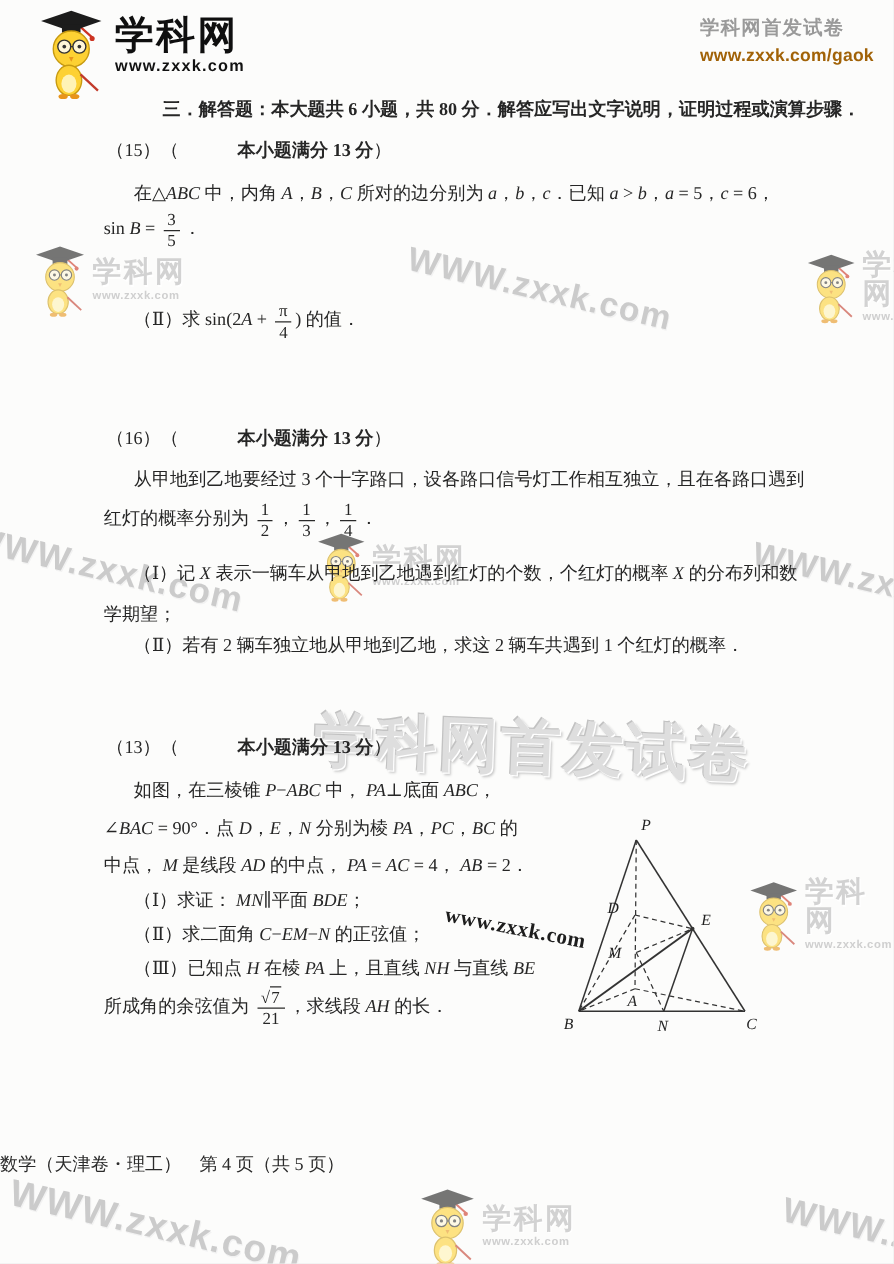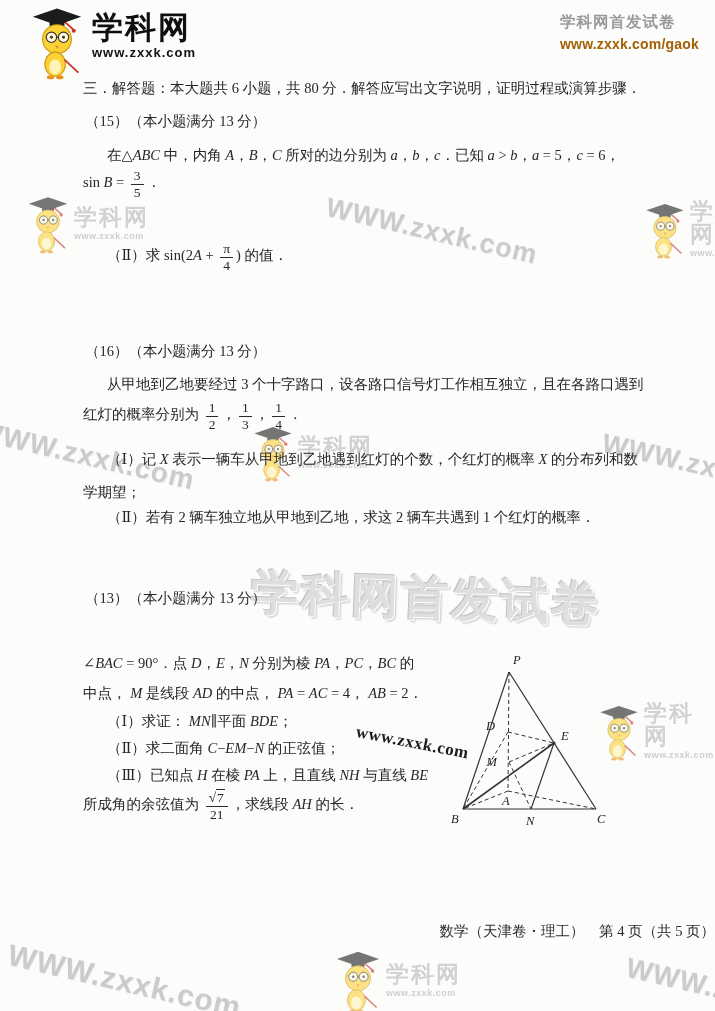--- a/index.html
+++ b/index.html
@@ -11,7 +11,7 @@
   }
   .tl{position:absolute;white-space:nowrap;line-height:1.35;}
   .mi{font-family:"Liberation Serif","DejaVu Serif",serif;font-style:italic;}
-  .bd{font-weight:normal;}
+  .bd{font-weight:bold;margin-left:47px;}
   .frac{display:inline-flex;flex-direction:column;align-items:center;
         vertical-align:middle;line-height:1.15;margin:0 3px;font-size:13.5px;}
   .frac .num{border-bottom:1.3px solid #2a2a2a;padding:0 3px;}

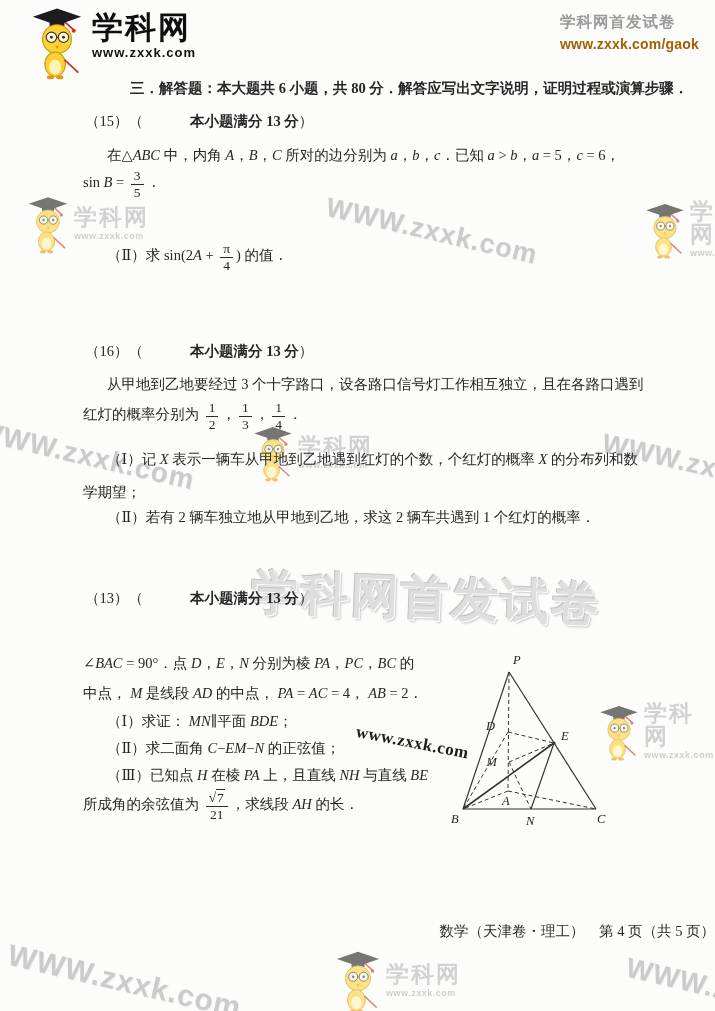--- a/index.html
+++ b/index.html
@@ -181,6 +181,7 @@
   <div class="tl" style="left:107px;top:508px"><span>（Ⅱ）若有 2 辆车独立地从甲地到乙地，求这 2 辆车共遇到 1 个红灯的概率．</span></div>
 
   <div class="tl" style="left:85px;top:589px"><span>（13）（</span><span class="bd">本小题满分 13 分</span><span>）</span></div>
+  <div class="tl" style="left:107px;top:624px"><span>如图，在三棱锥 </span><span class="mi">P</span><span>−</span><span class="mi">ABC</span><span> 中， </span><span class="mi">PA</span><span>⊥底面 </span><span class="mi">ABC</span><span>，</span></div>
   <div class="tl" style="left:83px;top:654px"><span>∠</span><span class="mi">BAC</span><span> = 90°．点 </span><span class="mi">D</span><span>，</span><span class="mi">E</span><span>，</span><span class="mi">N</span><span> 分别为棱 </span><span class="mi">PA</span><span>，</span><span class="mi">PC</span><span>，</span><span class="mi">BC</span><span> 的</span></div>
   <div class="tl" style="left:83px;top:684px"><span>中点， </span><span class="mi">M</span><span> 是线段 </span><span class="mi">AD</span><span> 的中点， </span><span class="mi">PA</span><span> = </span><span class="mi">AC</span><span> = 4， </span><span class="mi">AB</span><span> = 2．</span></div>
   <div class="tl" style="left:107px;top:712px"><span>（Ⅰ）求证： </span><span class="mi">MN</span><span>∥平面 </span><span class="mi">BDE</span><span>；</span></div>

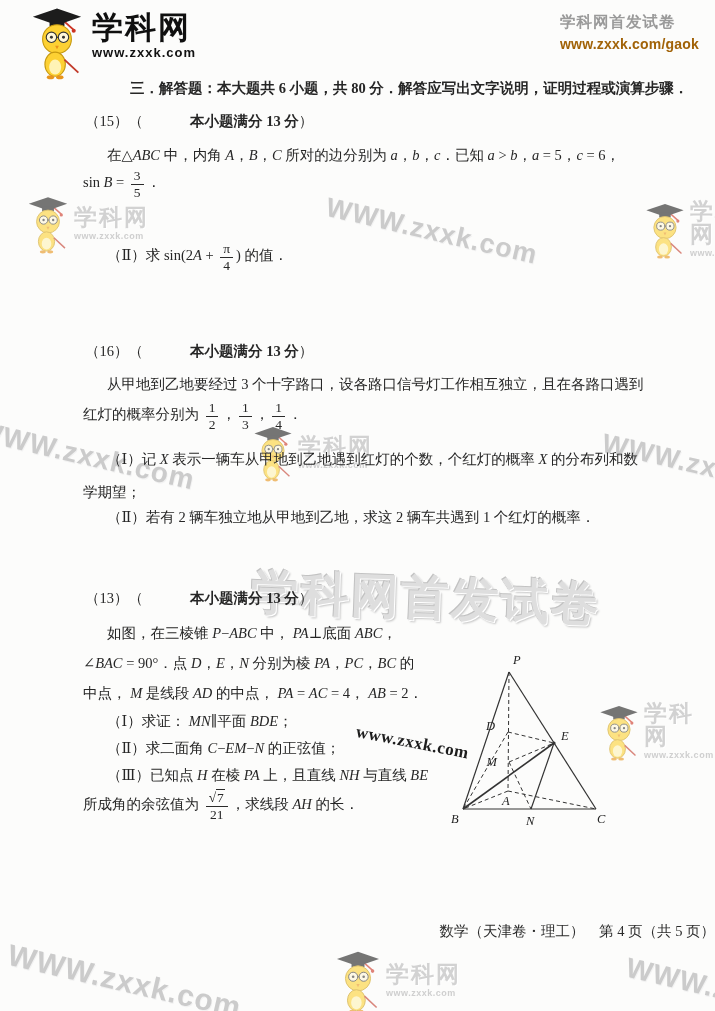--- a/index.html
+++ b/index.html
@@ -46,7 +46,7 @@
   .wm-url{font-size:9px;font-weight:700;color:#cfcfcf;margin-top:2px;letter-spacing:.5px;}
 
   
-  .footer{position:absolute;left:0;top:922px;width:715px;text-align:right;font-size:14.5px;color:#2b2b2b;}
+  .footer{position:absolute;left:0;top:922px;width:715px;text-align:left;font-size:14.5px;color:#2b2b2b;}
 
   
   .fig{position:absolute;left:433px;top:648px;}

